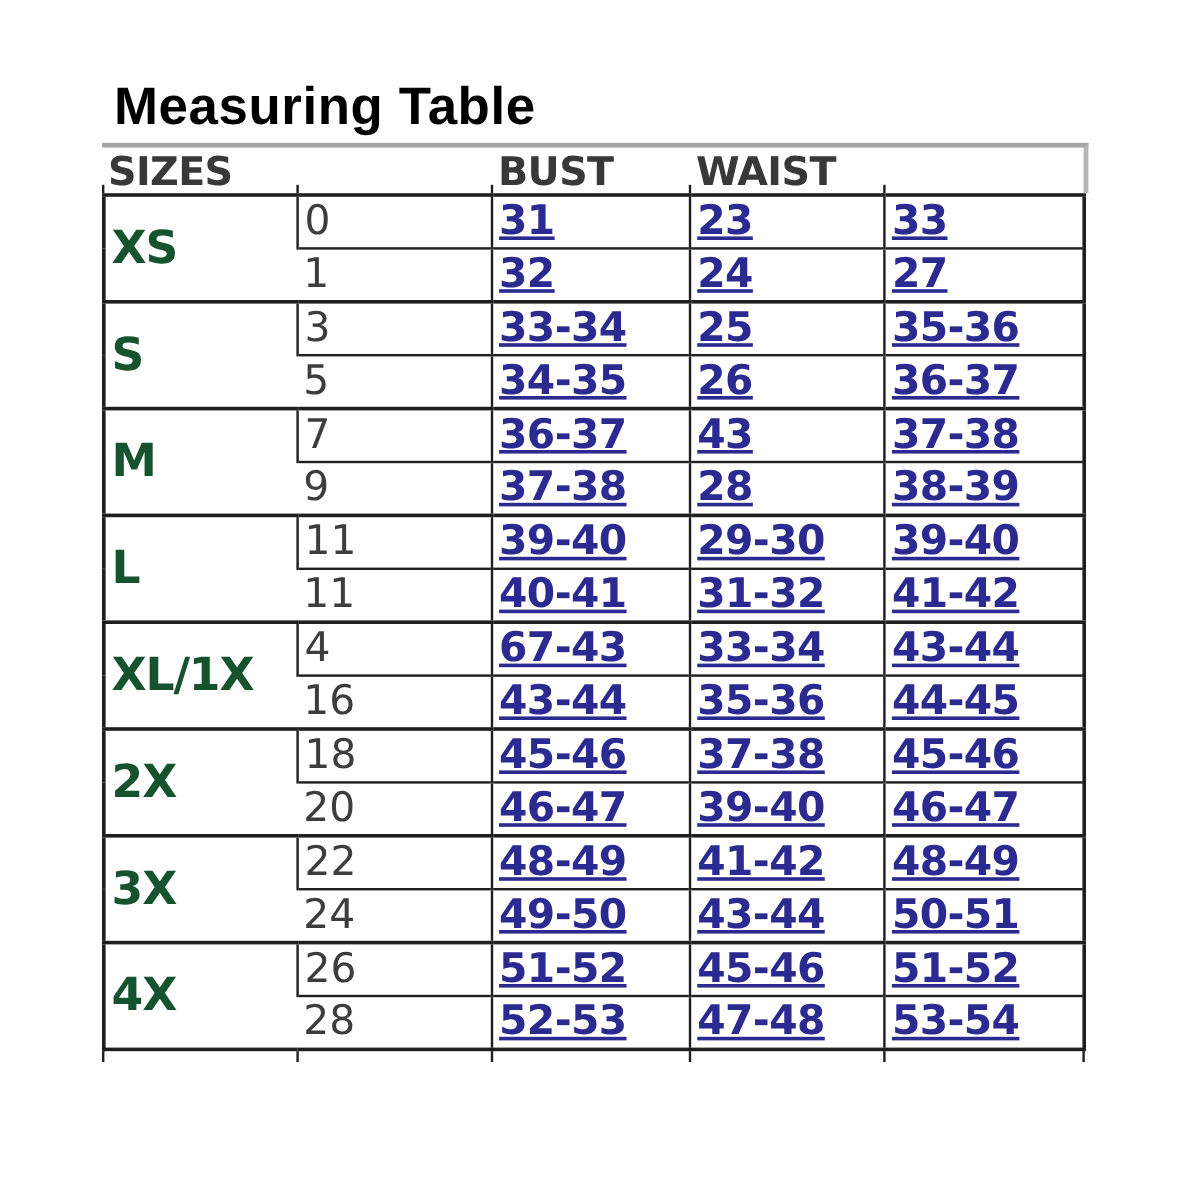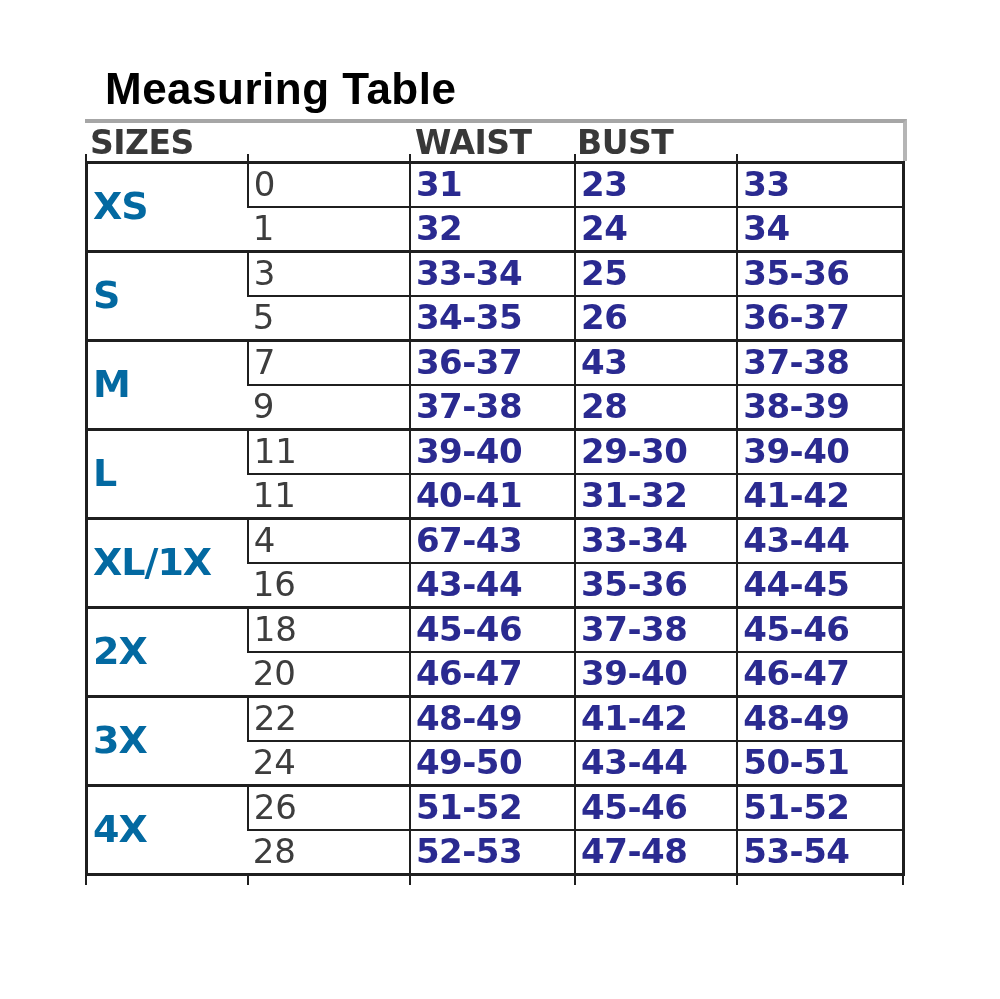--- a/index.html
+++ b/index.html
@@ -10,7 +10,7 @@
   .page{position:absolute;left:85px;top:64px;width:822px;}
   .title{
     font-family:"Liberation Sans",sans-serif;font-weight:bold;
-    font-size:44px;line-height:1.12;color:#000000;margin:0 0 6px 20px;
+    font-size:44px;line-height:1.12;color:#000000;margin:0 0 6px 10px;
     letter-spacing:0.5px;
   }
   

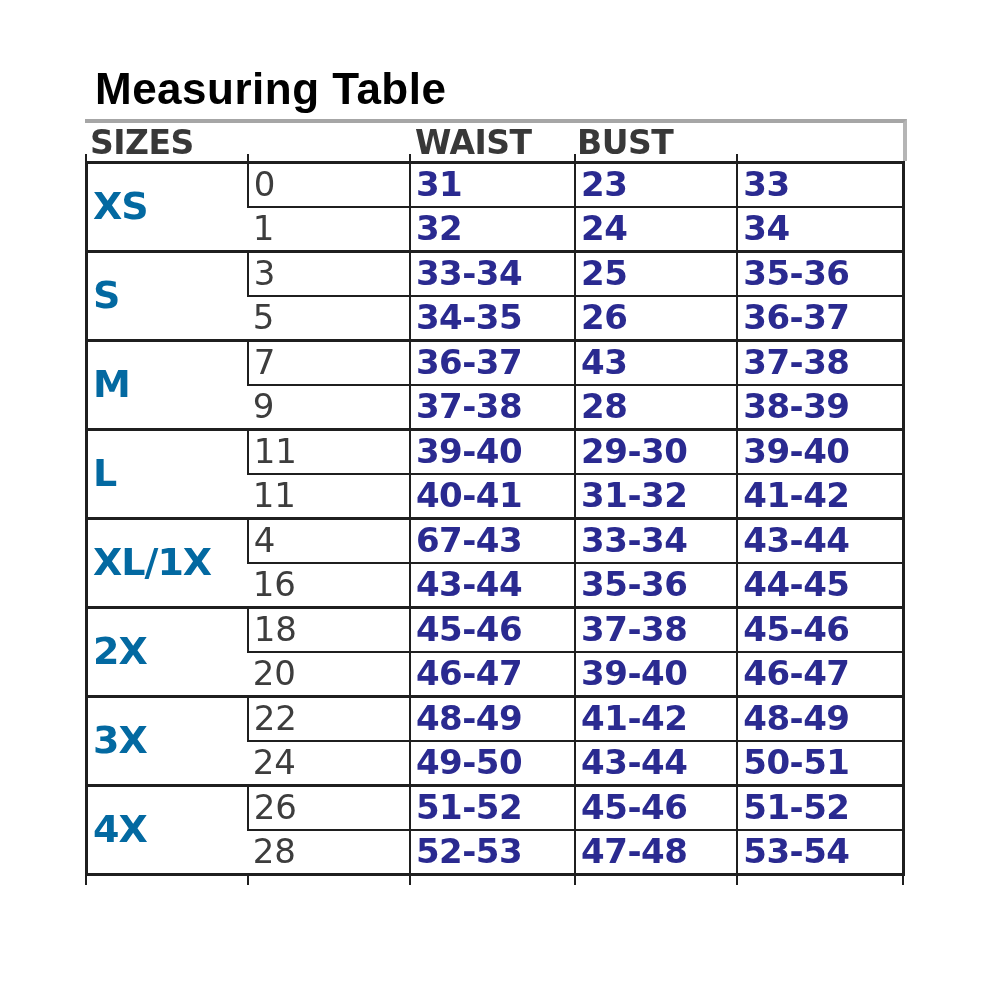--- a/index.html
+++ b/index.html
@@ -55,8 +55,8 @@
     <div class="hdr">
       <div class="hc c1">SIZES</div>
       <div class="hc c2"></div>
+      <div class="hc c3">BUST</div>
       <div class="hc c4">WAIST</div>
-      <div class="hc c3">BUST</div>
     </div>
     <i class="stub" style="left:0px"></i>
     <i class="stub" style="left:162px"></i>

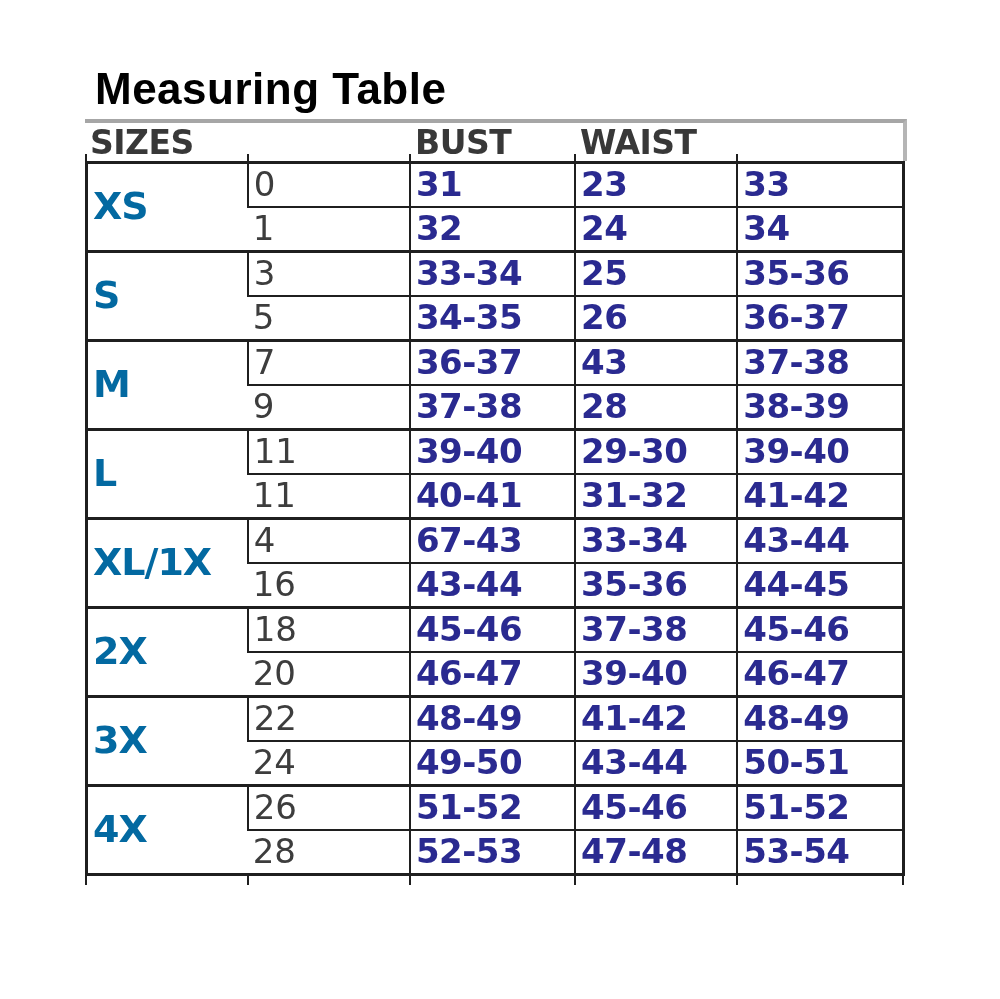--- a/index.html
+++ b/index.html
@@ -40,7 +40,7 @@
   td:first-child{border-left:none;}
   tr.g td{border-top:3px solid #1f1f1f;}   
   tr.s td{border-top:2px solid #1f1f1f;}   
-  td.size{font-weight:bold;font-size:38px;color:#0369a1;letter-spacing:-1px;}
+  td.size{font-weight:bold;font-size:38px;color:#14532d;letter-spacing:-1px;}
   td.num{font-size:34px;color:#3d3d3d;}
   td.val{font-weight:bold;font-size:34px;color:#2a2a90;letter-spacing:-0.5px;}
 </style>

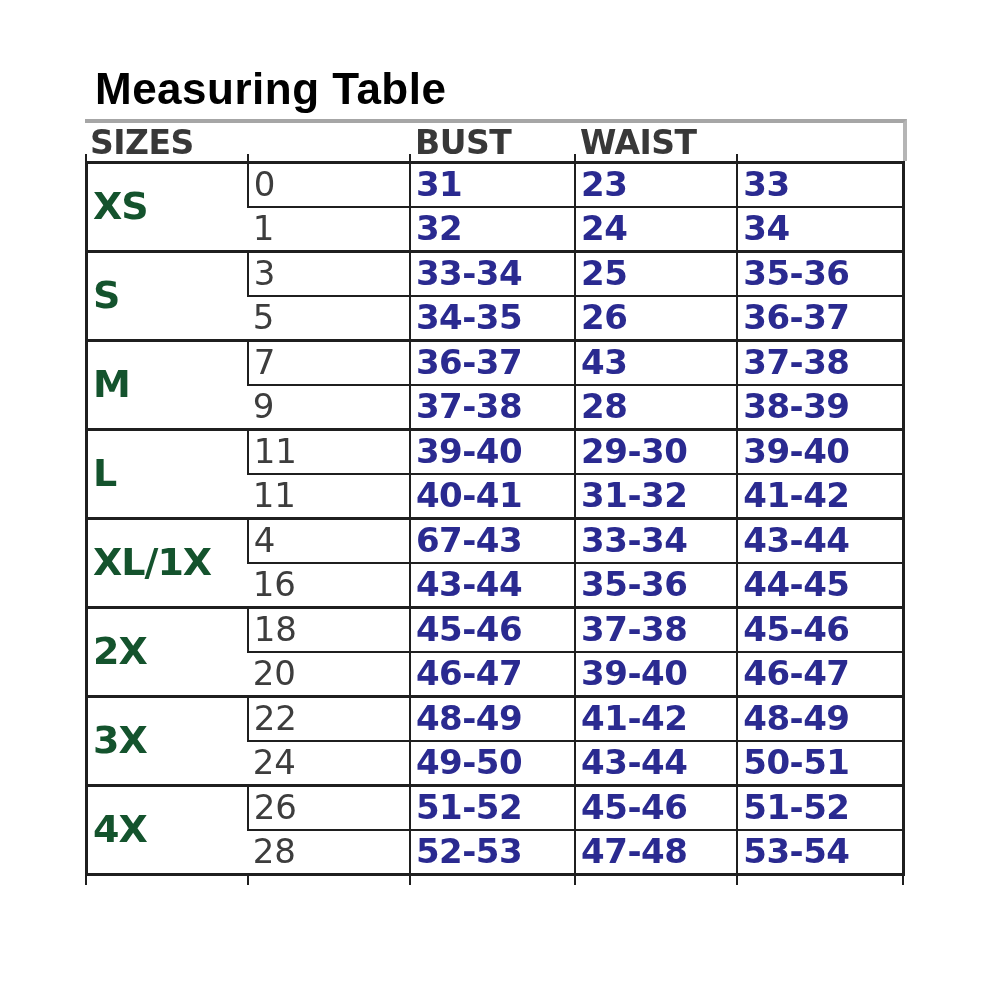--- a/index.html
+++ b/index.html
@@ -42,7 +42,7 @@
   tr.s td{border-top:2px solid #1f1f1f;}   
   td.size{font-weight:bold;font-size:38px;color:#14532d;letter-spacing:-1px;}
   td.num{font-size:34px;color:#3d3d3d;}
-  td.val{font-weight:bold;font-size:34px;color:#2a2a90;letter-spacing:-0.5px;}
+  td.val{font-weight:bold;font-size:34px;color:#2a2a90;letter-spacing:-0.5px;text-decoration:underline;}
 </style>
 </head>
 <body>

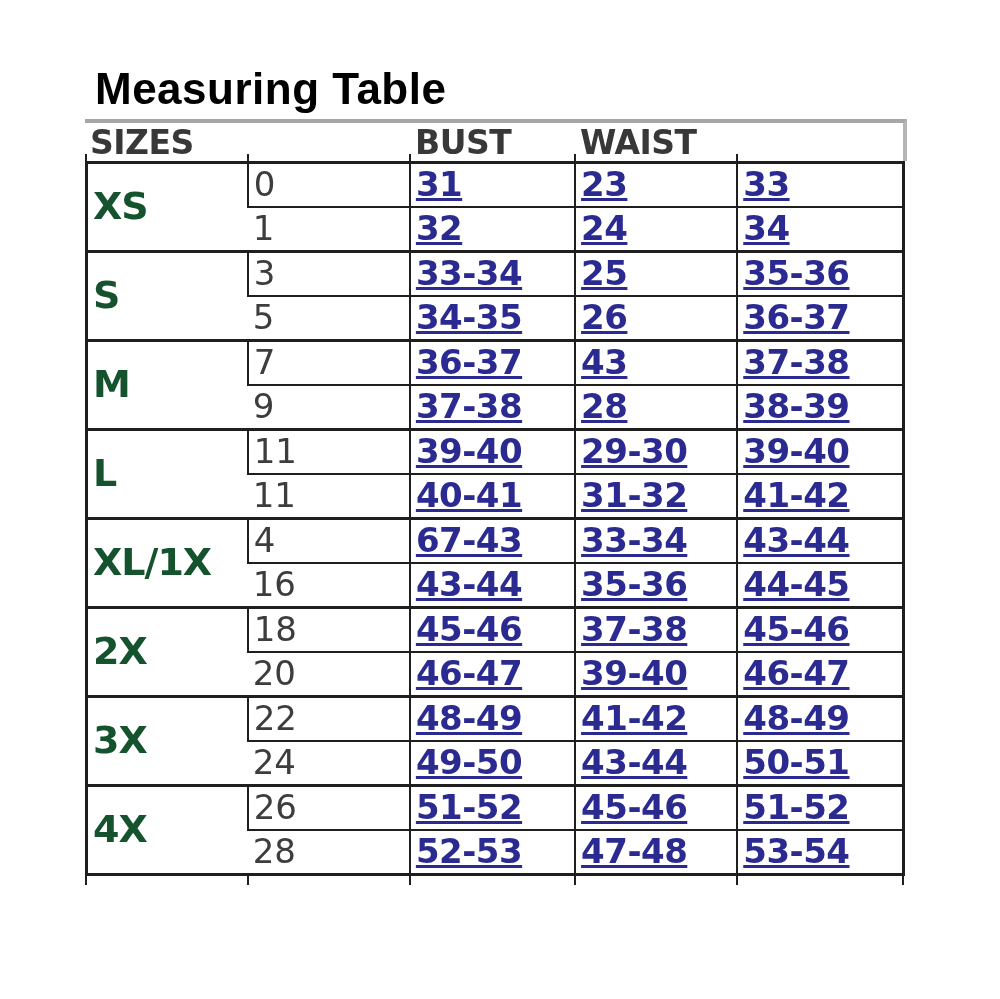--- a/index.html
+++ b/index.html
@@ -85,7 +85,7 @@
         <td class="num">1</td>
         <td class="val">32</td>
         <td class="val">24</td>
-        <td class="val">34</td>
+        <td class="val">27</td>
       </tr>
 
       <tr class="g">

